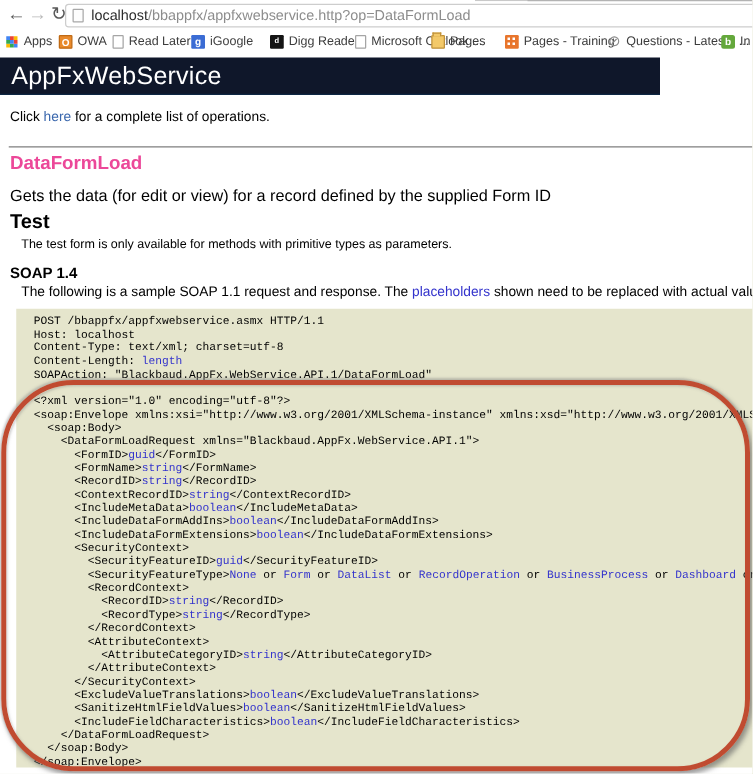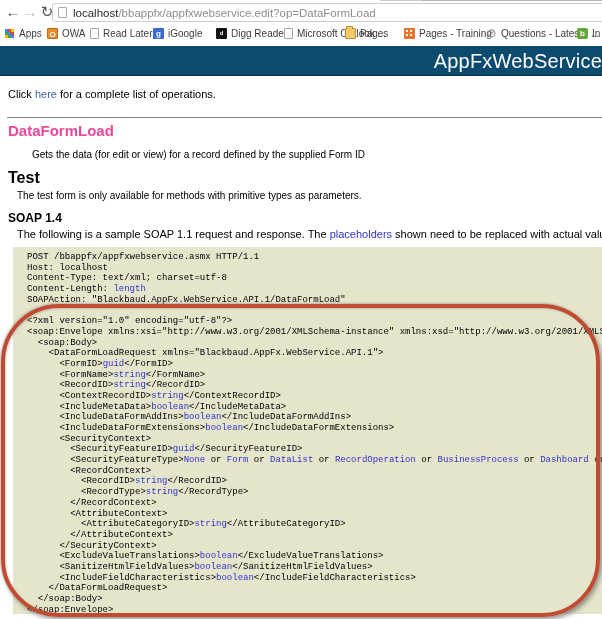--- a/index.html
+++ b/index.html
@@ -98,7 +98,7 @@
     <div class="navbtn" style="left:38px">↻</div>
     <div class="omnibox">
       <span class="doc-ic"></span>
-      <span class="url"><span class="host">localhost</span><span class="path">/bbappfx/appfxwebservice.edit?op=DataFormLoad</span></span>
+      <span class="url"><span class="host">localhost</span><span class="path">/bbappfx/appfxwebservice.http?op=DataFormLoad</span></span>
     </div>
   </div>
 

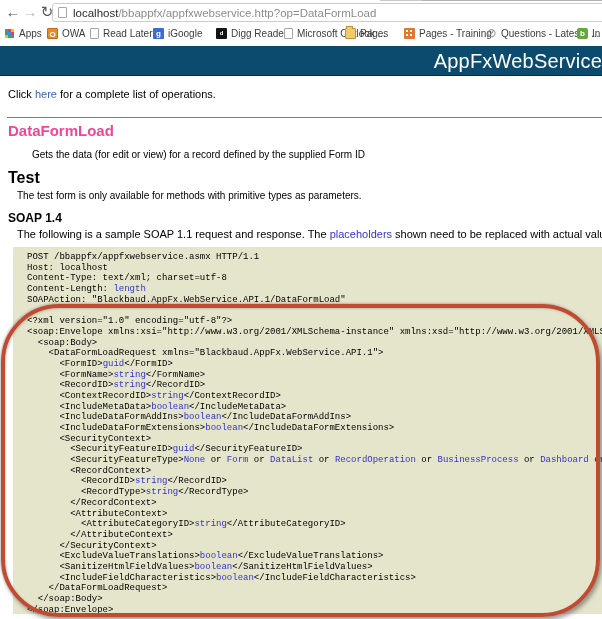--- a/index.html
+++ b/index.html
@@ -50,8 +50,8 @@
   .bi-bgreen{ background:#64a83c; border-radius:2px; }
 
   
-  .band { position:absolute; top:46px; left:0; width:602px; height:30px;
-          background:#0c4a6e; border-bottom:1px solid #0e2743;text-align:right; }
+  .band { position:absolute; top:46px; left:0; width:528px; height:30px;
+          background:#0f172a; border-bottom:1px solid #0e2743; }
   .band h1 { color:#ffffff; font-size:20px; font-weight:500; padding:4px 0 0 9px;
              letter-spacing:0.2px; }
   .ops-line { position:absolute; top:88px; left:8px; font-size:11px; color:#000; }

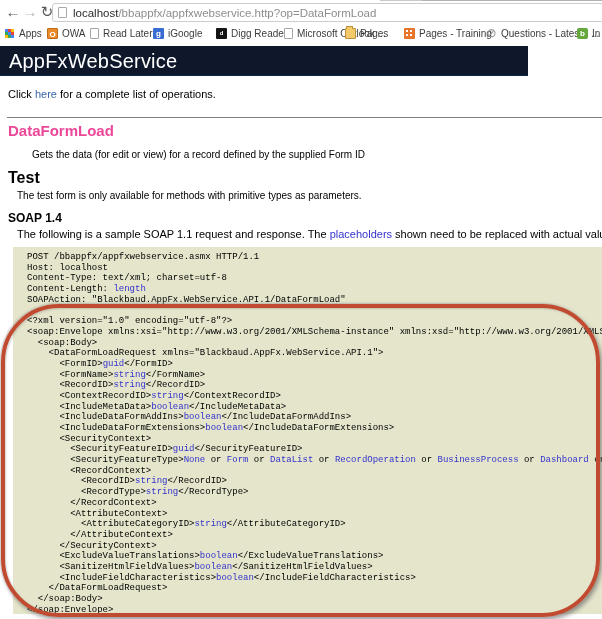--- a/index.html
+++ b/index.html
@@ -58,7 +58,7 @@
   .ops-line a { color:#3a67ad; cursor:pointer; }
   .rule { position:absolute; top:117px; left:7px; right:0; height:0; border-top:1px solid #7f7f7f; }
   .op-title { position:absolute; top:122px; left:8px; font-size:15px; font-weight:bold; color:#ec4899; }
-  .op-desc  { position:absolute; top:149px; left:8px; font-size:10px; color:#000;margin-left:24px; }
+  .op-desc  { position:absolute; top:149px; left:8px; font-size:13px; color:#000; }
   .h-test   { position:absolute; top:169px; left:8px; font-size:16px; font-weight:bold; color:#000; }
   .test-note{ position:absolute; top:190px; left:17px; font-size:10px; color:#000;text-align:center; }
   .h-soap   { position:absolute; top:211px; left:8px; font-size:12px; font-weight:bold; color:#000; }

